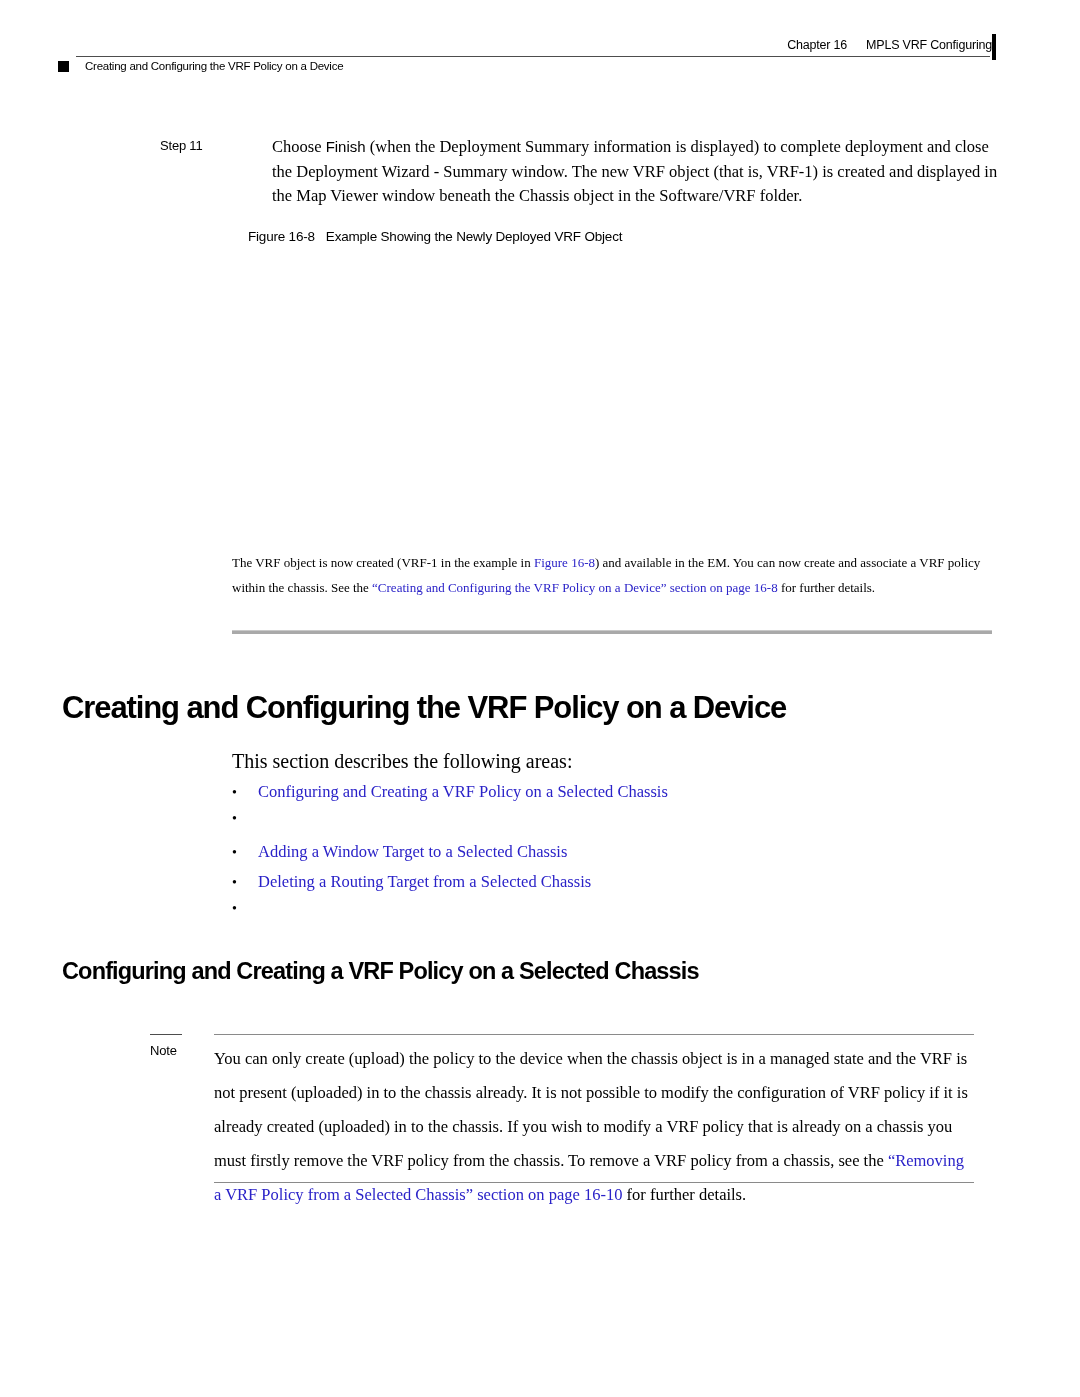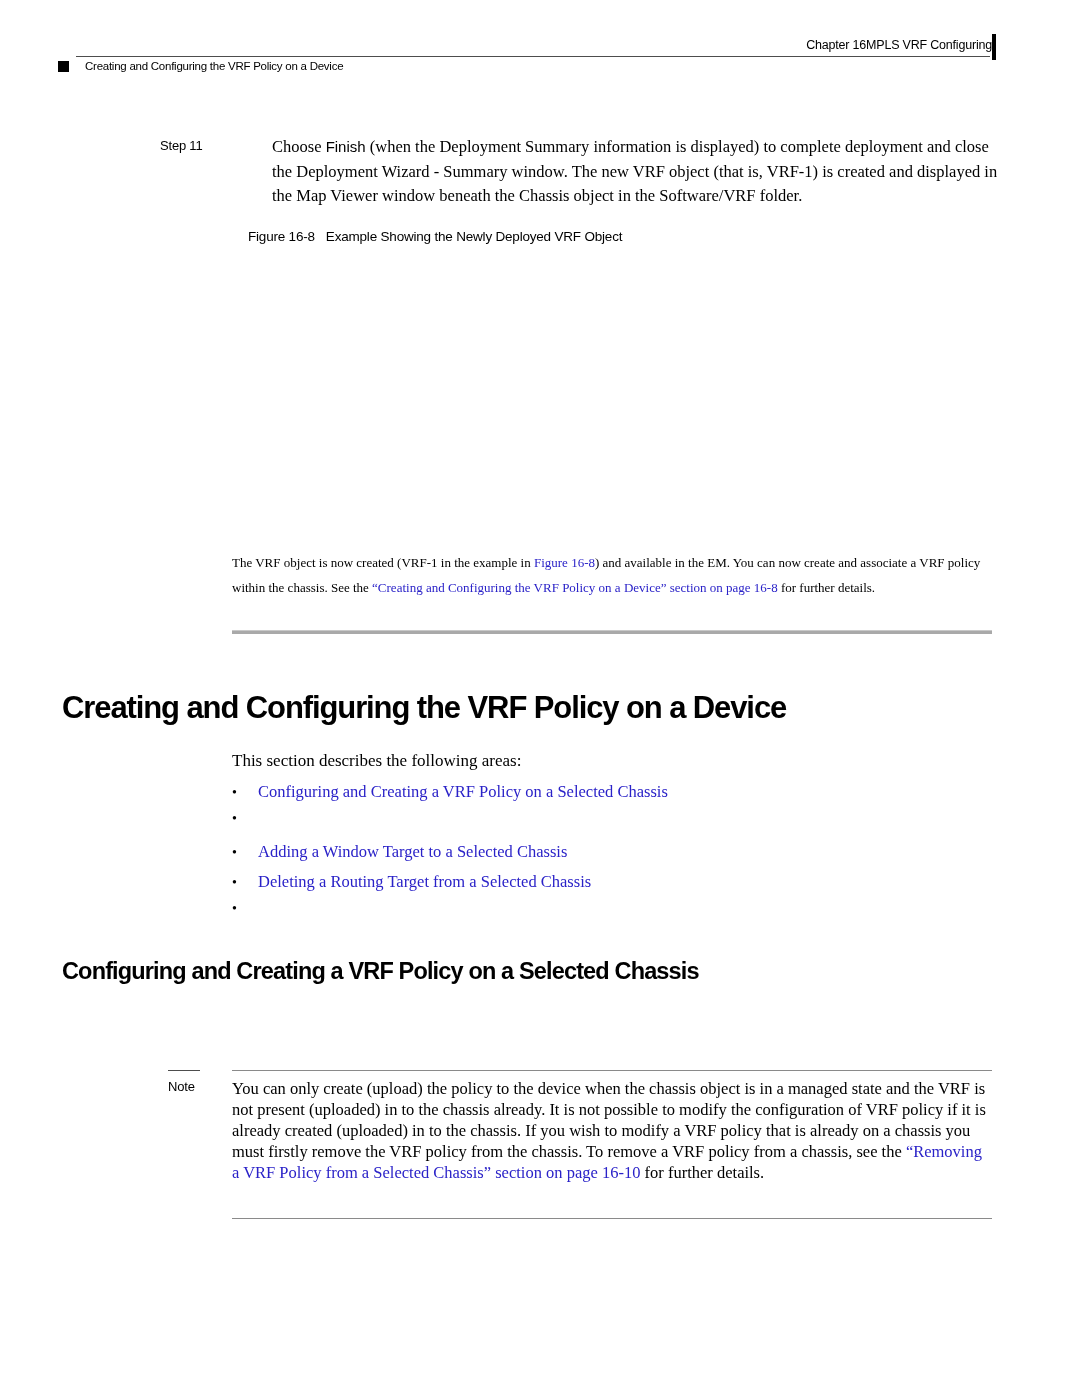--- a/index.html
+++ b/index.html
@@ -42,7 +42,7 @@
     white-space: nowrap;
     color: #000;
   }
-  .header-right .ch-num { margin-right: 0; }
+  .header-right .ch-num { margin-right: 19px; }
   .header-rule {
     position: absolute;
     left: 76px;

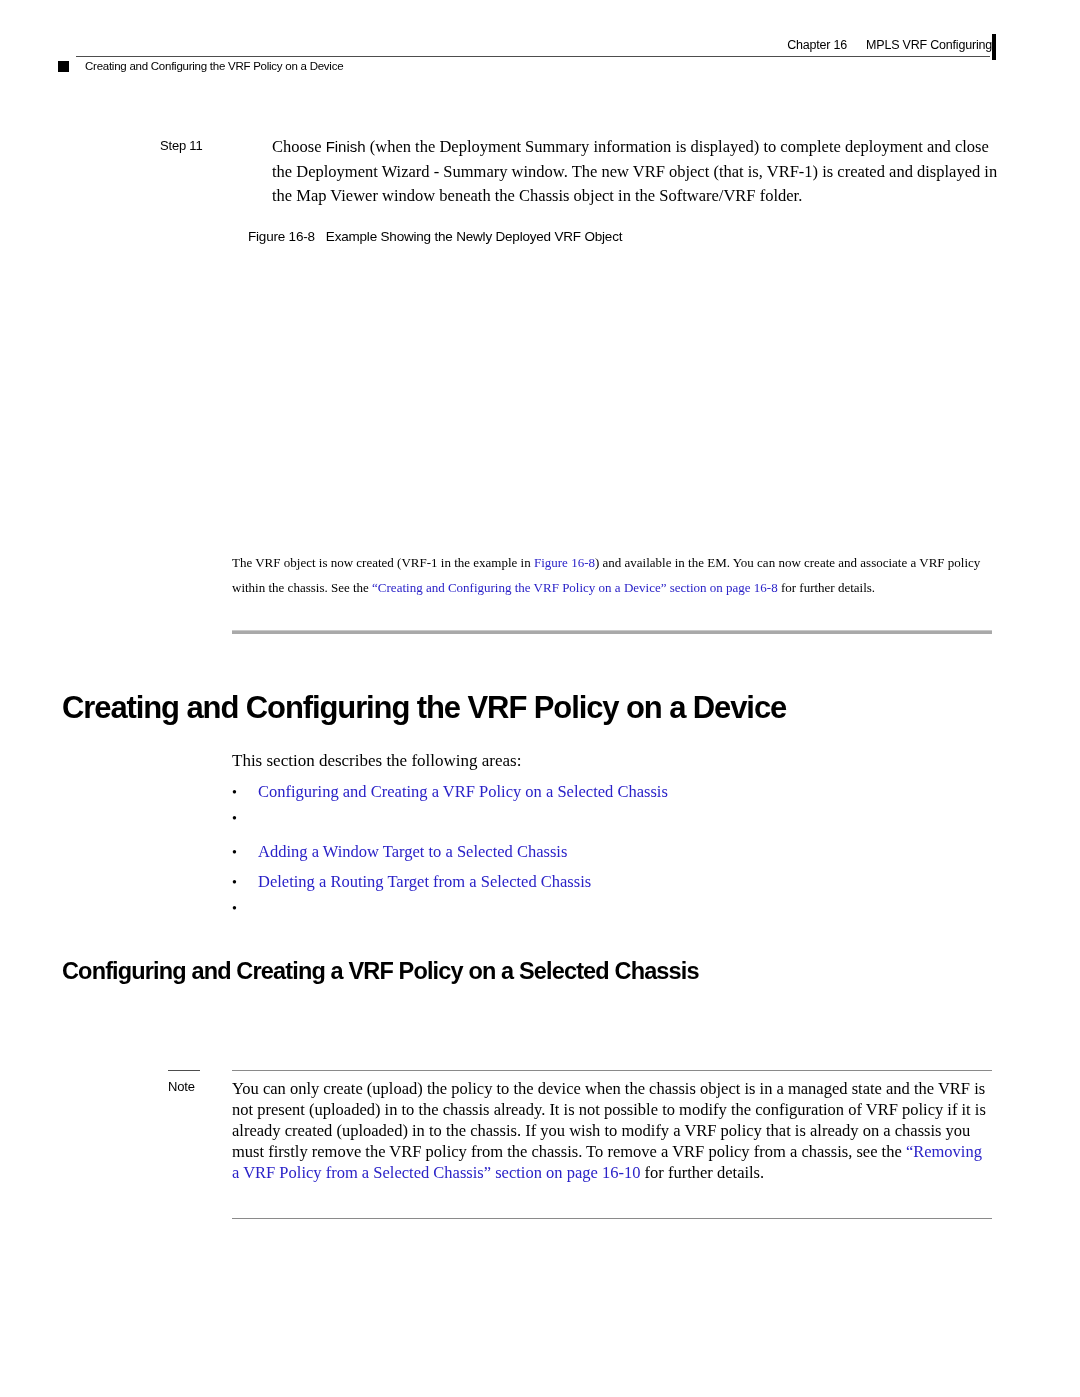--- a/index.html
+++ b/index.html
@@ -185,7 +185,7 @@
     position: absolute;
     left: 232px;
     top: 749px;
-    font-size: 17px;
+    font-size: 20px;
     line-height: 24px;
   }
 

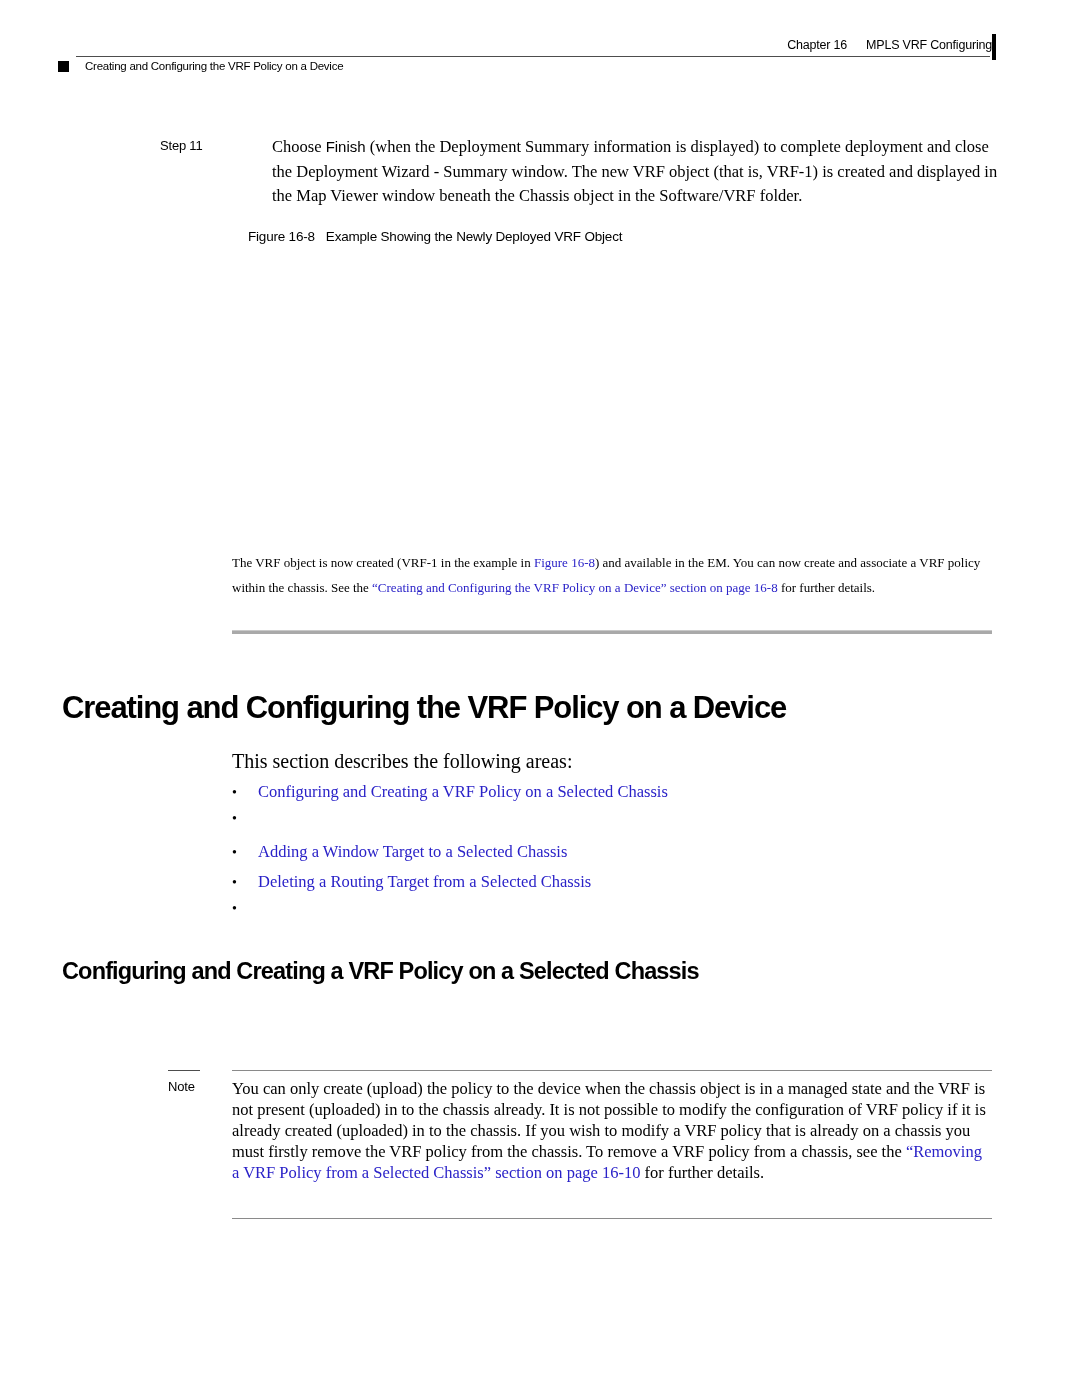--- a/index.html
+++ b/index.html
@@ -216,10 +216,9 @@
   
   .note {
     position: absolute;
-    left: 168px;
+    left: 150px;
     top: 1034px;
     width: 824px;
-    margin-top: 36px;
   }
   .note-rule-short {
     position: absolute;

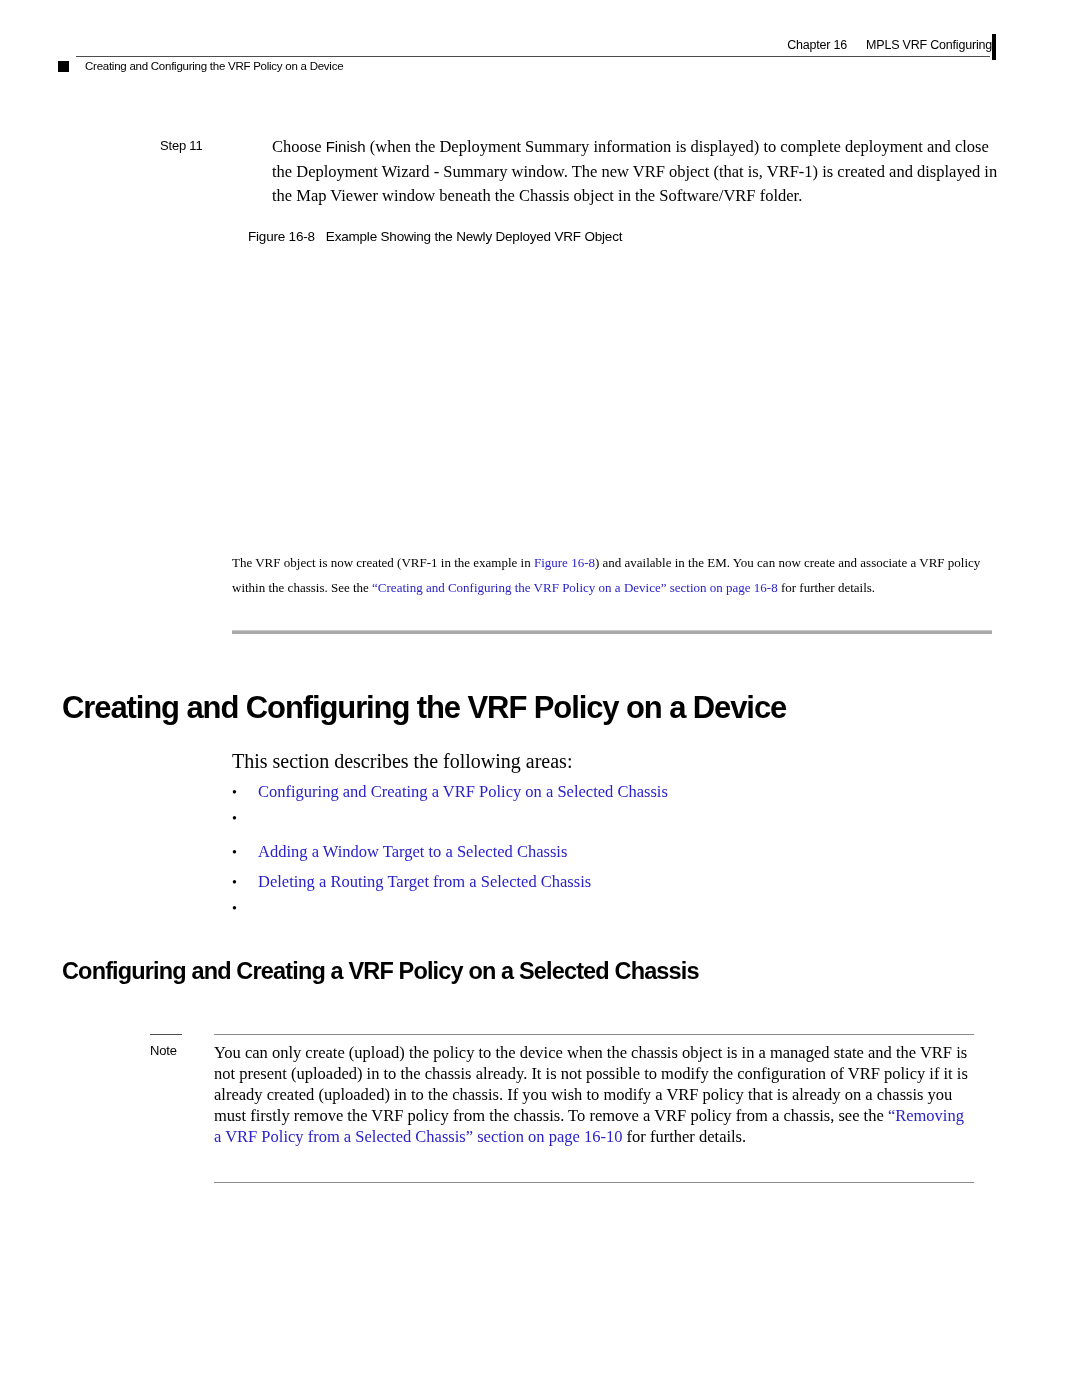--- a/index.html
+++ b/index.html
@@ -248,7 +248,7 @@
     margin-left: 64px;
     padding-top: 8px;
     font-size: 16.5px;
-    line-height: 21px;
+    line-height: 34px;
   }
   .note-rule-bottom {
     position: absolute;

